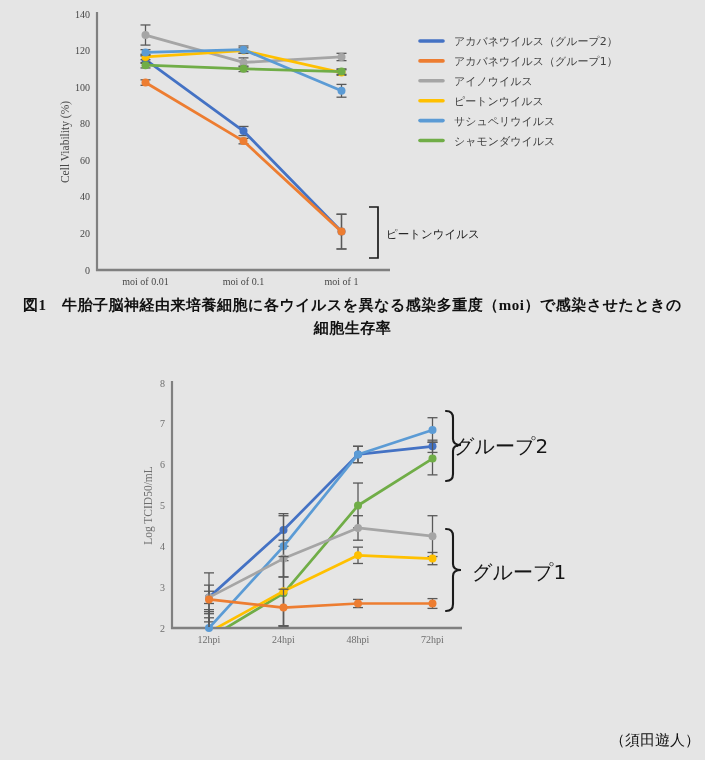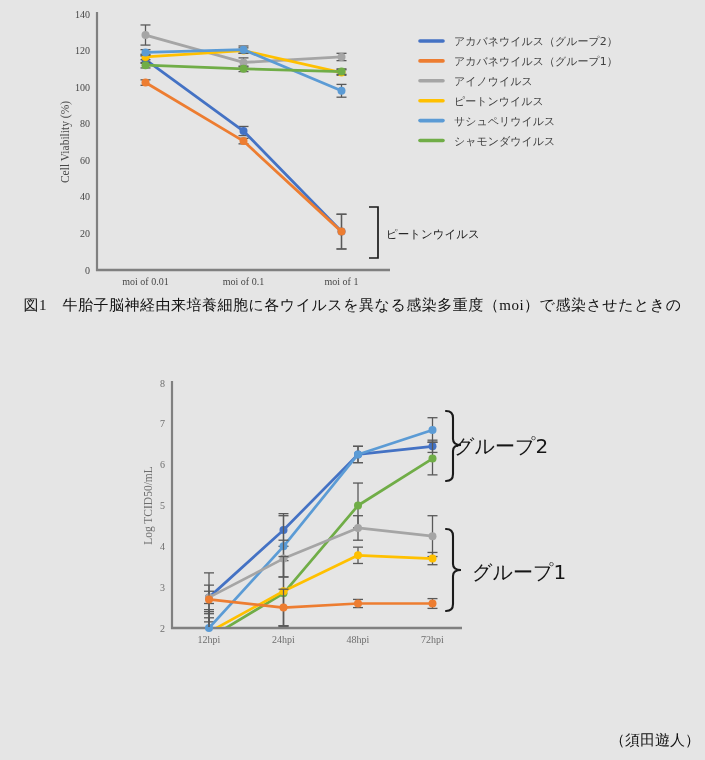--- a/index.html
+++ b/index.html
@@ -11,7 +11,7 @@
   .leg{font:11px "DejaVu Sans",sans-serif;}
   .caption{position:absolute;left:0;width:705px;text-align:center;
            font-family:"Liberation Serif","DejaVu Serif",serif;
-           font-size:15px;color:#111;letter-spacing:.5px;}
+           font-size:15px;color:#111;letter-spacing:.5px;font-weight:bold;}
   .anno-small{position:absolute;font:11.5px "DejaVu Sans",sans-serif;color:#222;white-space:nowrap;}
   .anno-big{position:absolute;font:20px "DejaVu Sans",sans-serif;color:#151515;white-space:nowrap;}
   .credit{position:absolute;right:5px;top:731px;font-family:"Liberation Serif","DejaVu Serif",serif;

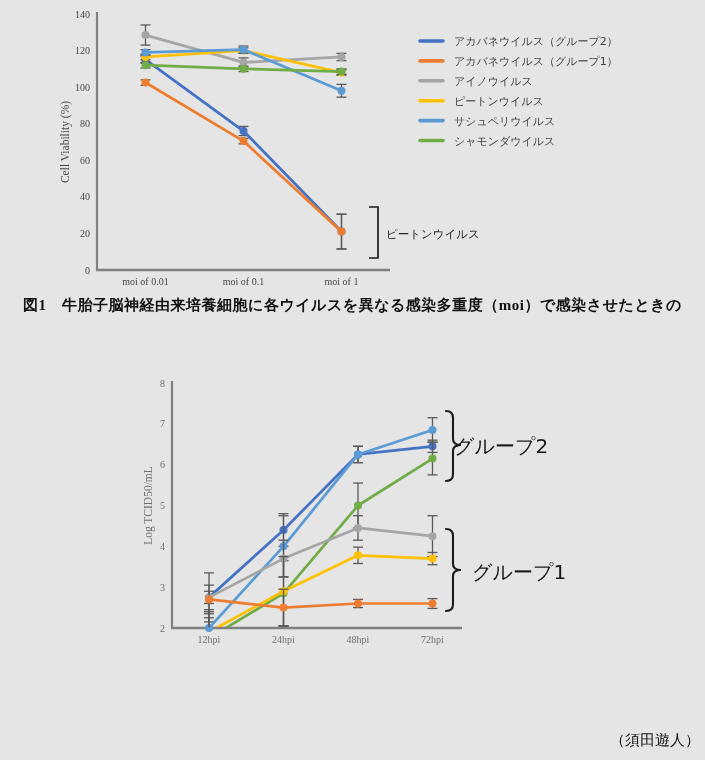--- a/index.html
+++ b/index.html
@@ -150,6 +150,7 @@
 
   <div class="caption" style="top:294px;line-height:22.5px">
     <div>図1　牛胎子脳神経由来培養細胞に各ウイルスを異なる感染多重度（moi）で感染させたときの</div>
+    <div>細胞生存率</div>
   </div>
 
   <svg id="chart2" width="705" height="295" style="top:370px" viewBox="0 0 705 295">

